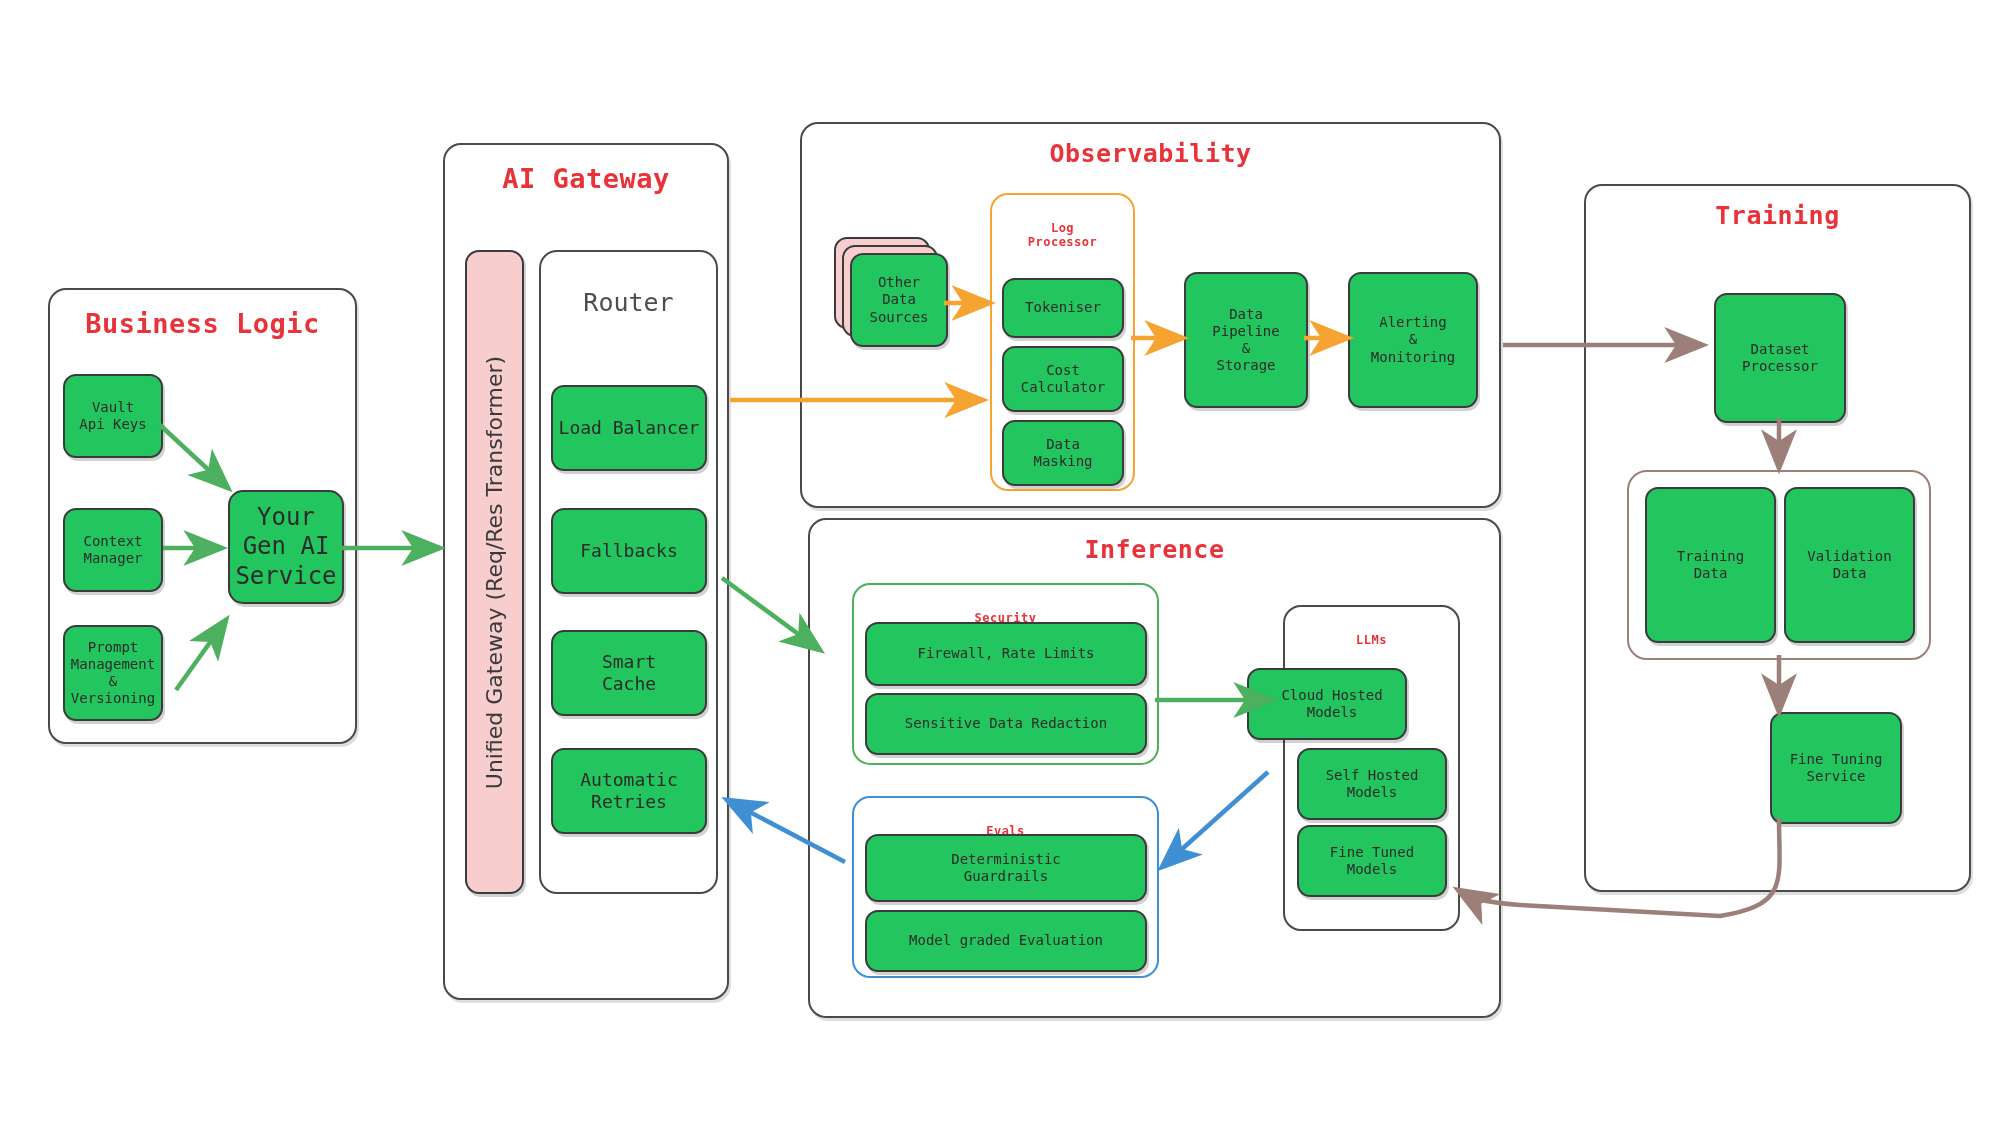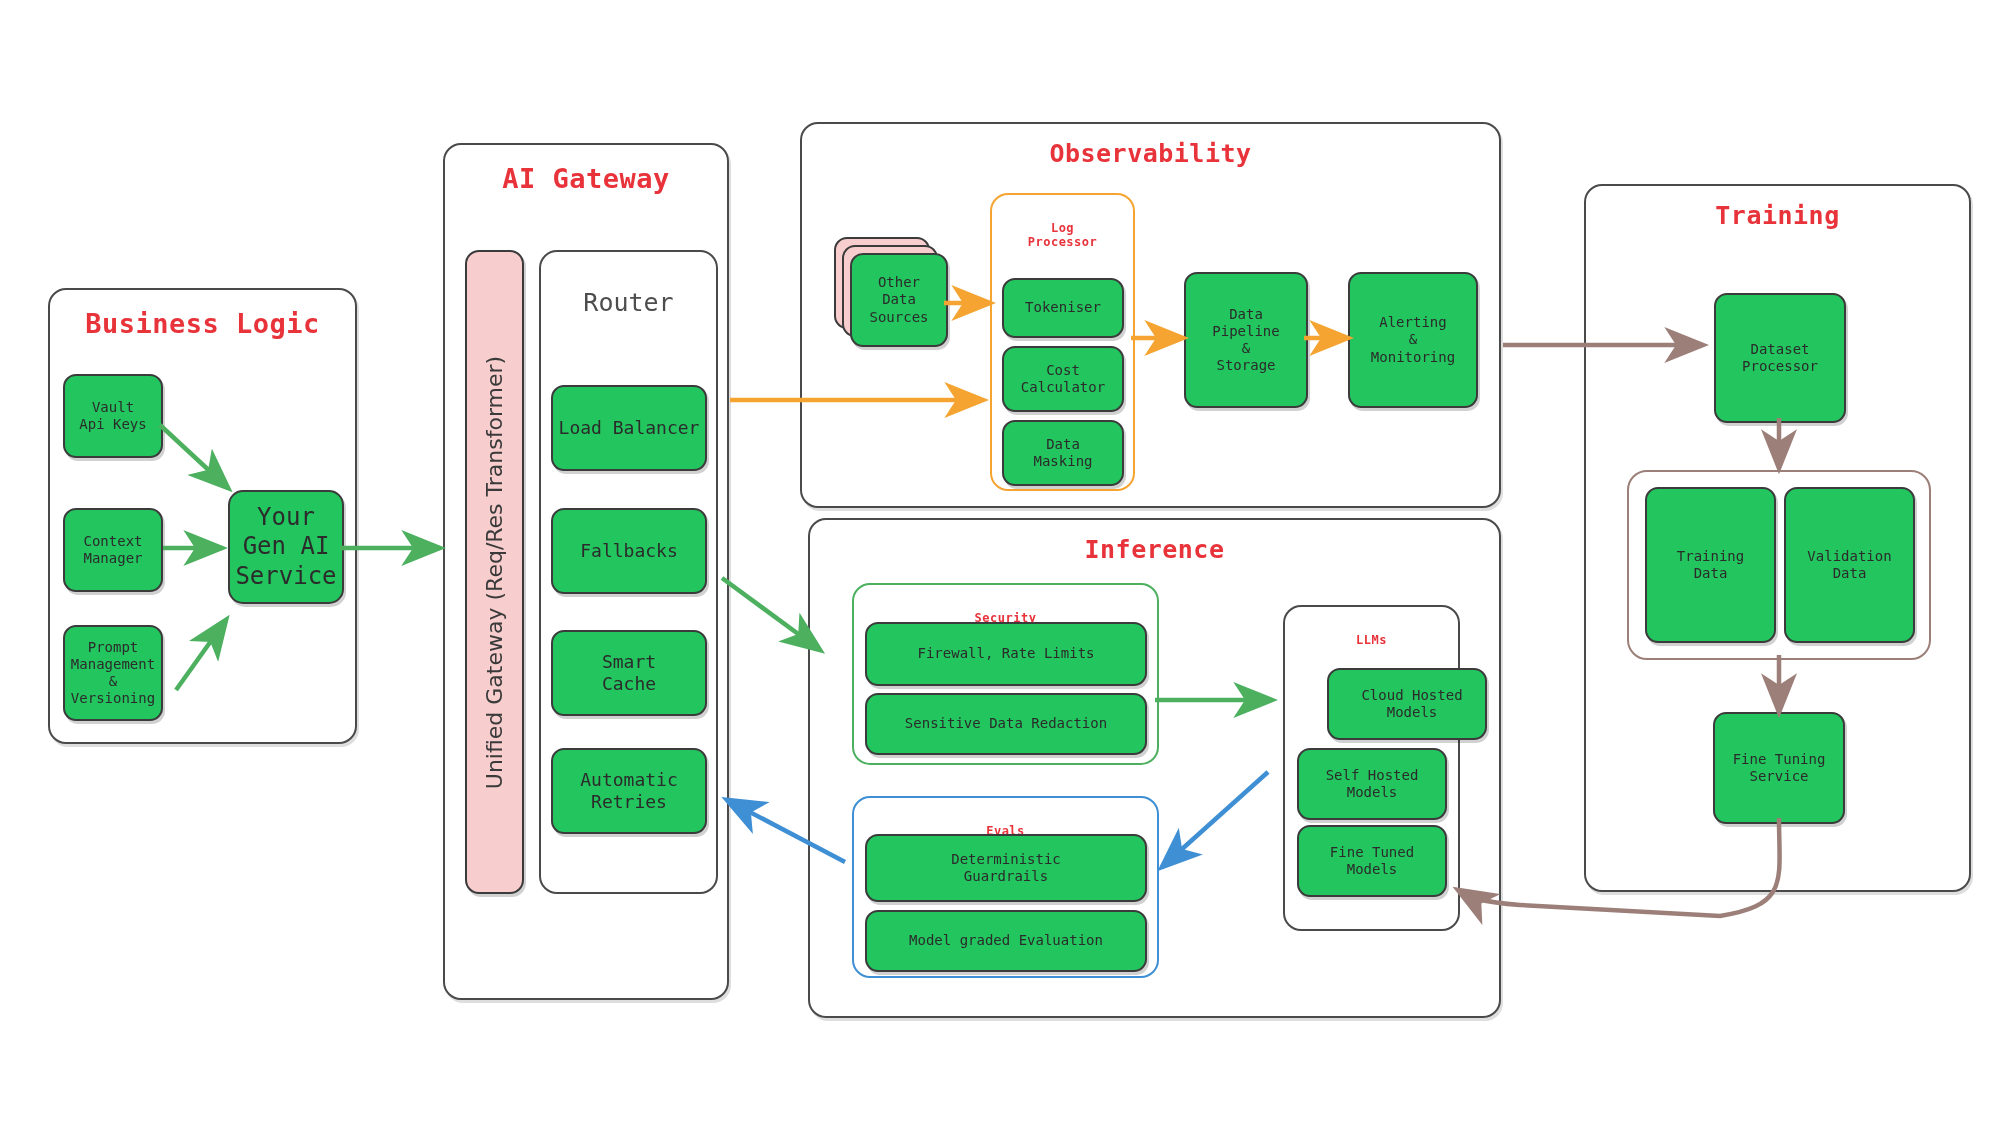--- a/index.html
+++ b/index.html
@@ -208,7 +208,7 @@
   <div class="group sub" style="left:1283px;top:605px;width:173px;height:322px;">
     <div class="group-title title-xs">LLMs</div>
   </div>
-  <div class="node sm" style="left:1327px;top:668px;width:146px;height:68px;padding-left:10px;">Cloud Hosted
+  <div class="node sm" style="left:1247px;top:668px;width:146px;height:68px;padding-left:10px;">Cloud Hosted
 Models</div>
   <div class="node sm" style="left:1297px;top:748px;width:146px;height:68px;">Self Hosted
 Models</div>

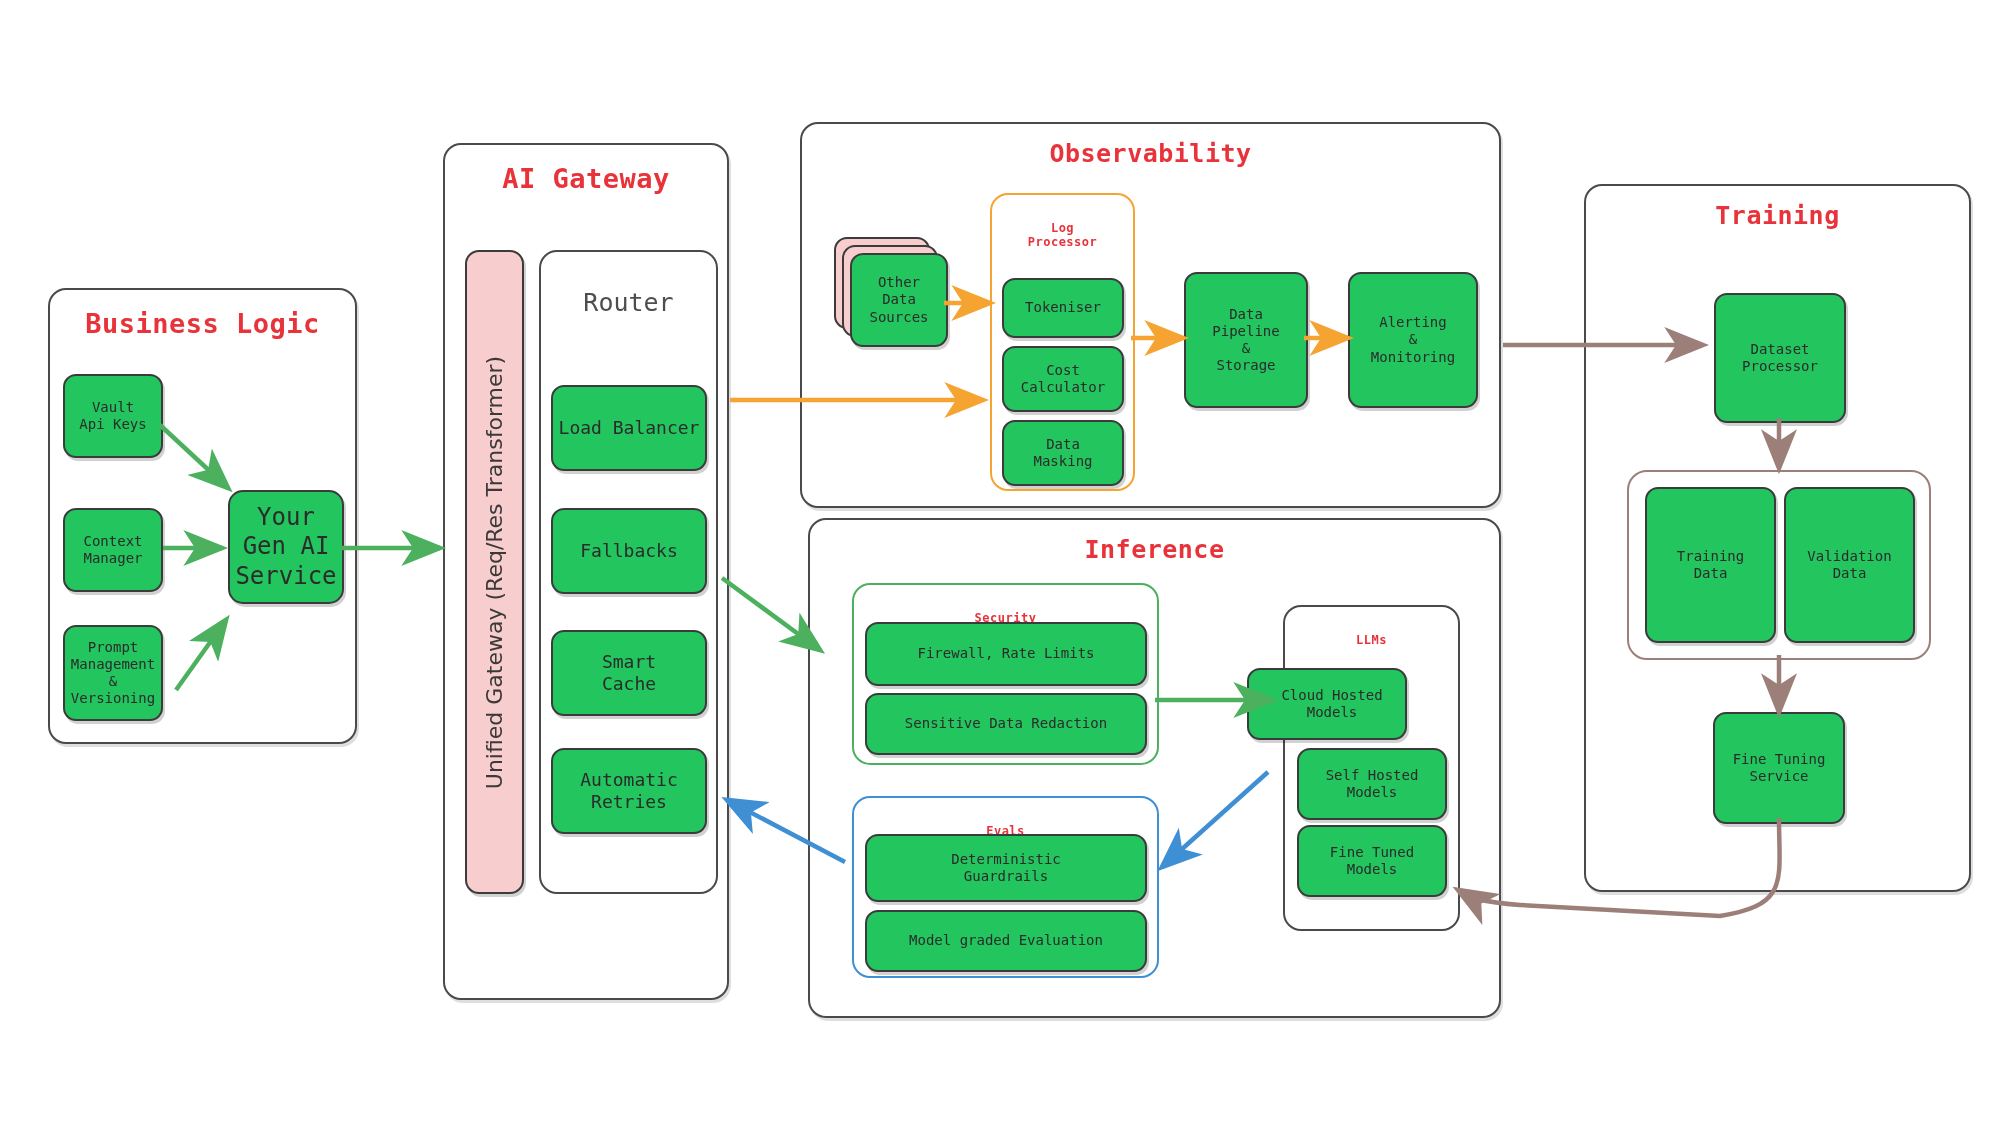--- a/index.html
+++ b/index.html
@@ -227,7 +227,7 @@
   <div class="node sm" style="left:1784px;top:487px;width:127px;height:152px;">Validation
 Data</div>
 
-  <div class="node sm" style="left:1713px;top:712px;width:128px;height:108px;">Fine Tuning
+  <div class="node sm" style="left:1770px;top:712px;width:128px;height:108px;">Fine Tuning
 Service</div>
 
 </div>

